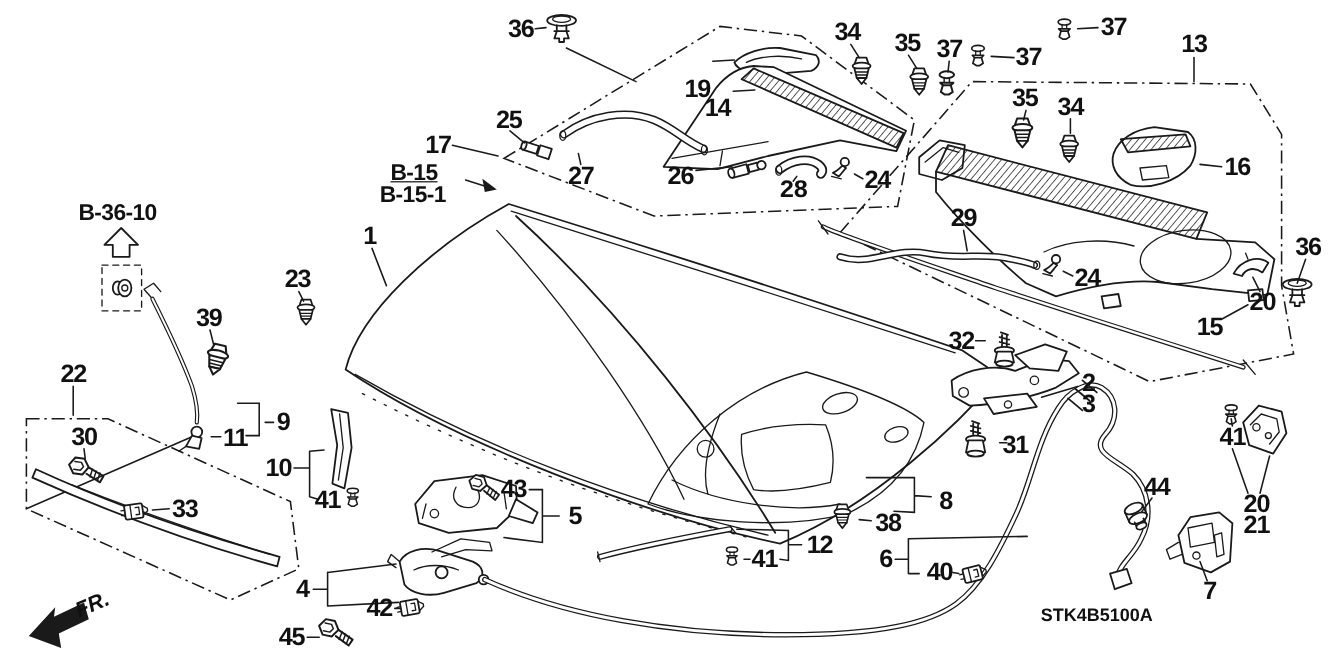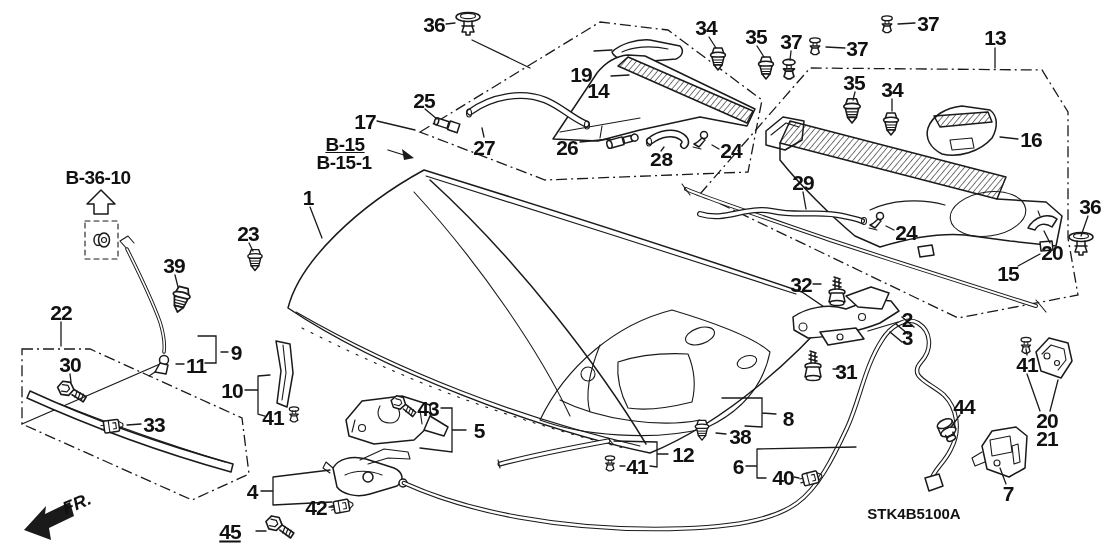--- a/index.html
+++ b/index.html
@@ -437,7 +437,7 @@
       <div class="callout" style="left: 479px; top: 430px;">5</div>
       <div class="callout" style="left: 252px; top: 491px;">4</div>
       <div class="callout" style="left: 316px; top: 507px;">42</div>
-      <div class="callout" style="left: 230px; top: 531px; text-decoration: underline;">45</div>
+      <div class="callout" style="left: 243px; top: 531px;">45</div>
       <div class="callout" style="left: 801px; top: 284px;">32</div>
       <div class="callout" style="left: 907px; top: 319px;">2</div>
       <div class="callout" style="left: 907px; top: 337px;">3</div>

